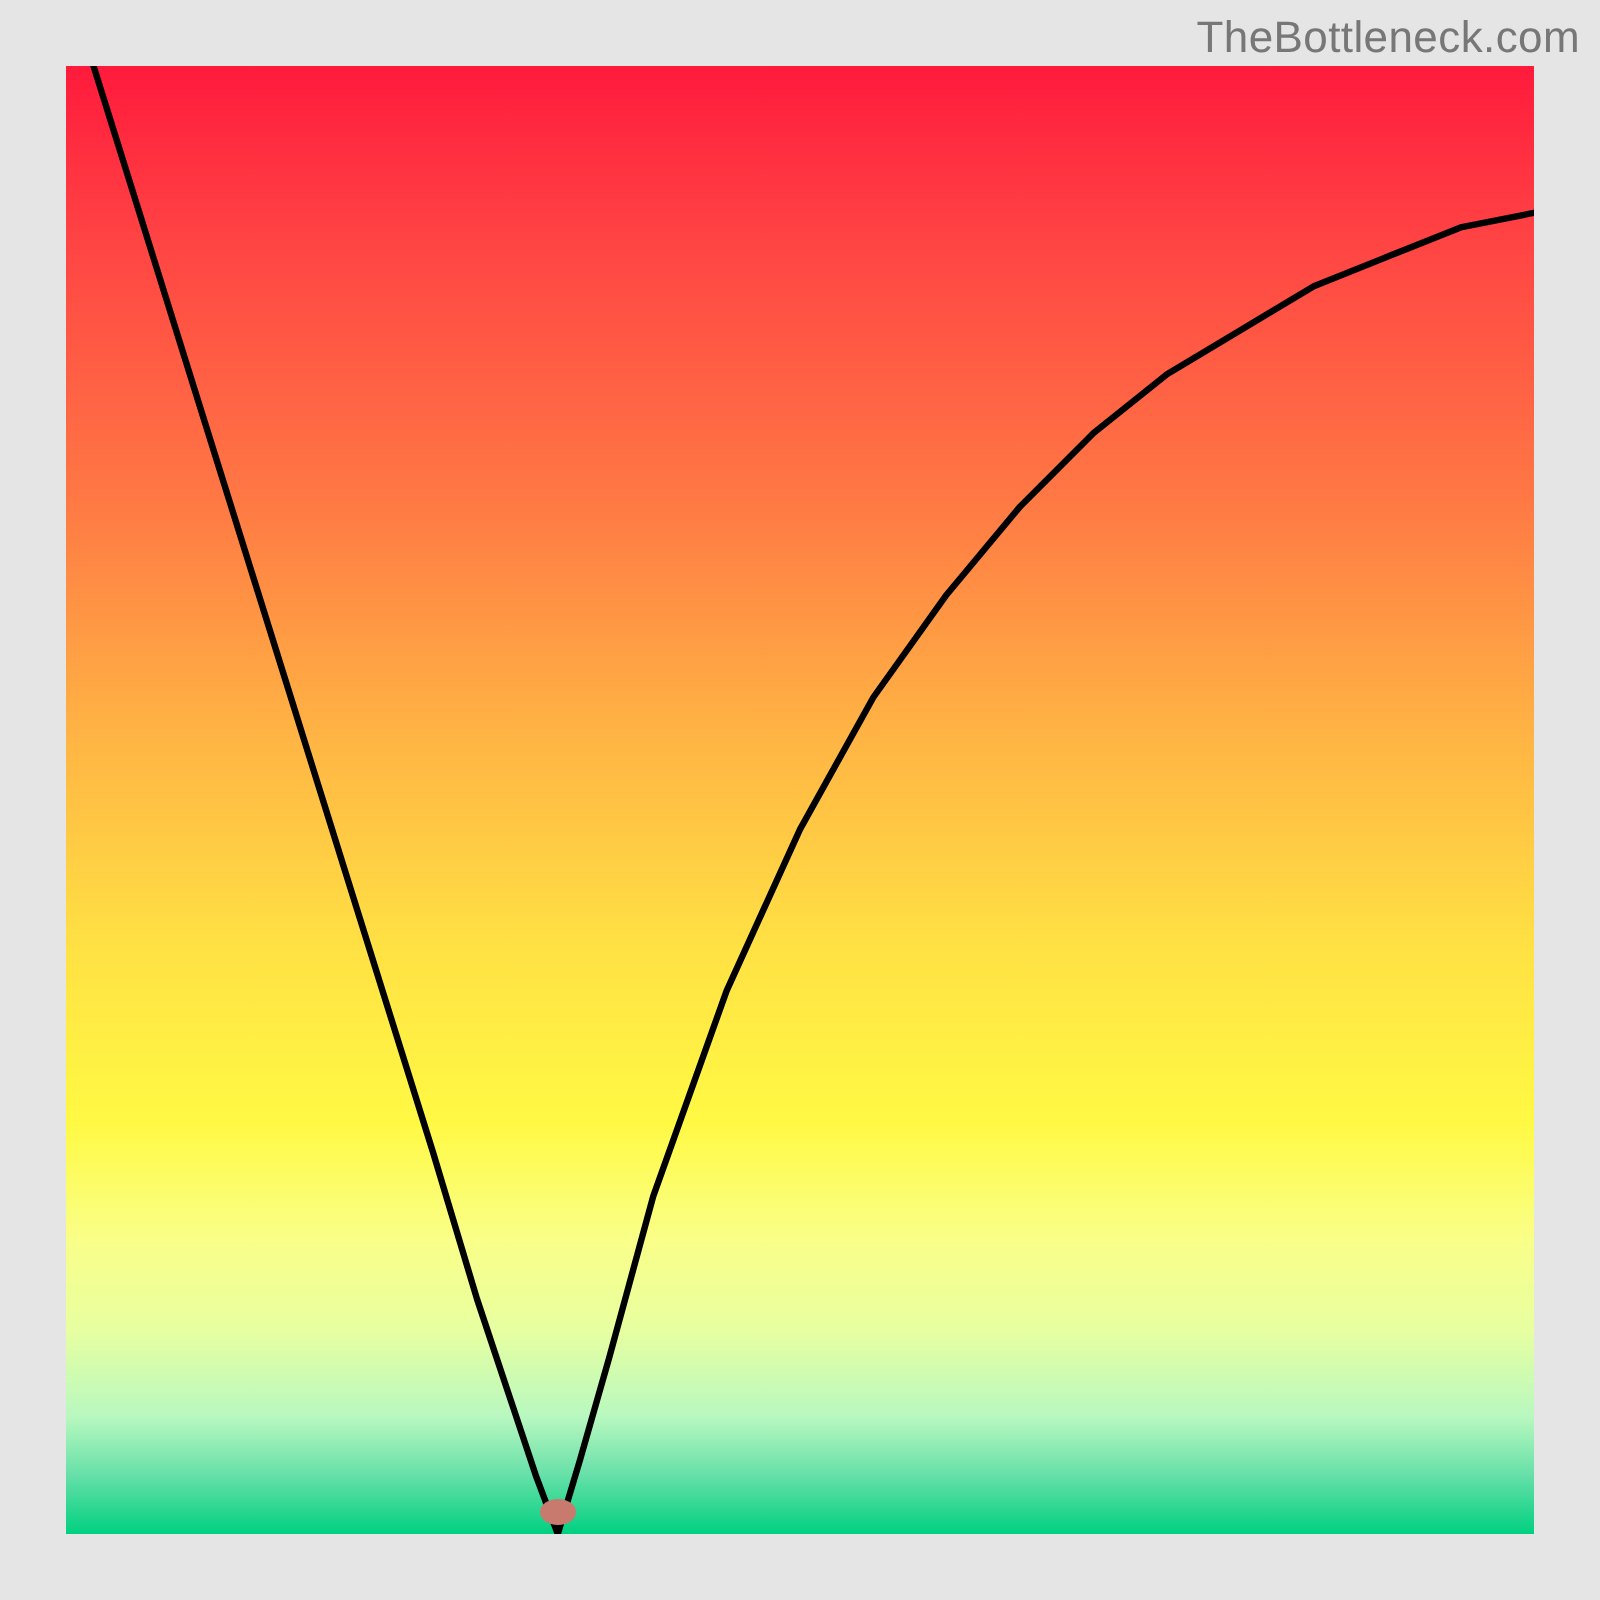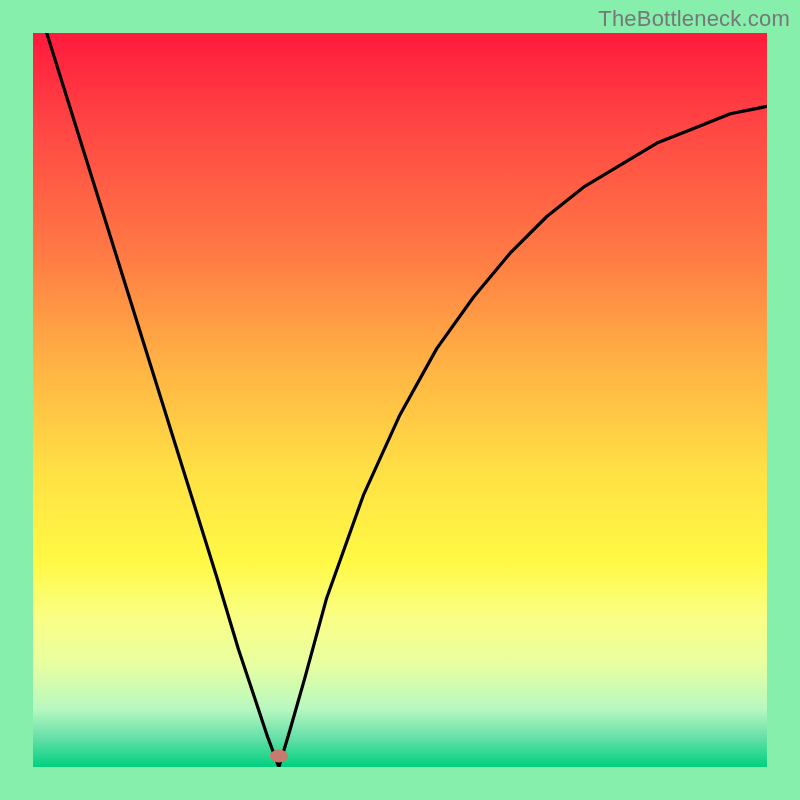--- a/index.html
+++ b/index.html
@@ -15,7 +15,7 @@
     position: relative;
     width: 800px;
     height: 800px;
-    background: #86efac;
+    background: #e5e5e5;
   }
   .plot-area {
     position: absolute;

